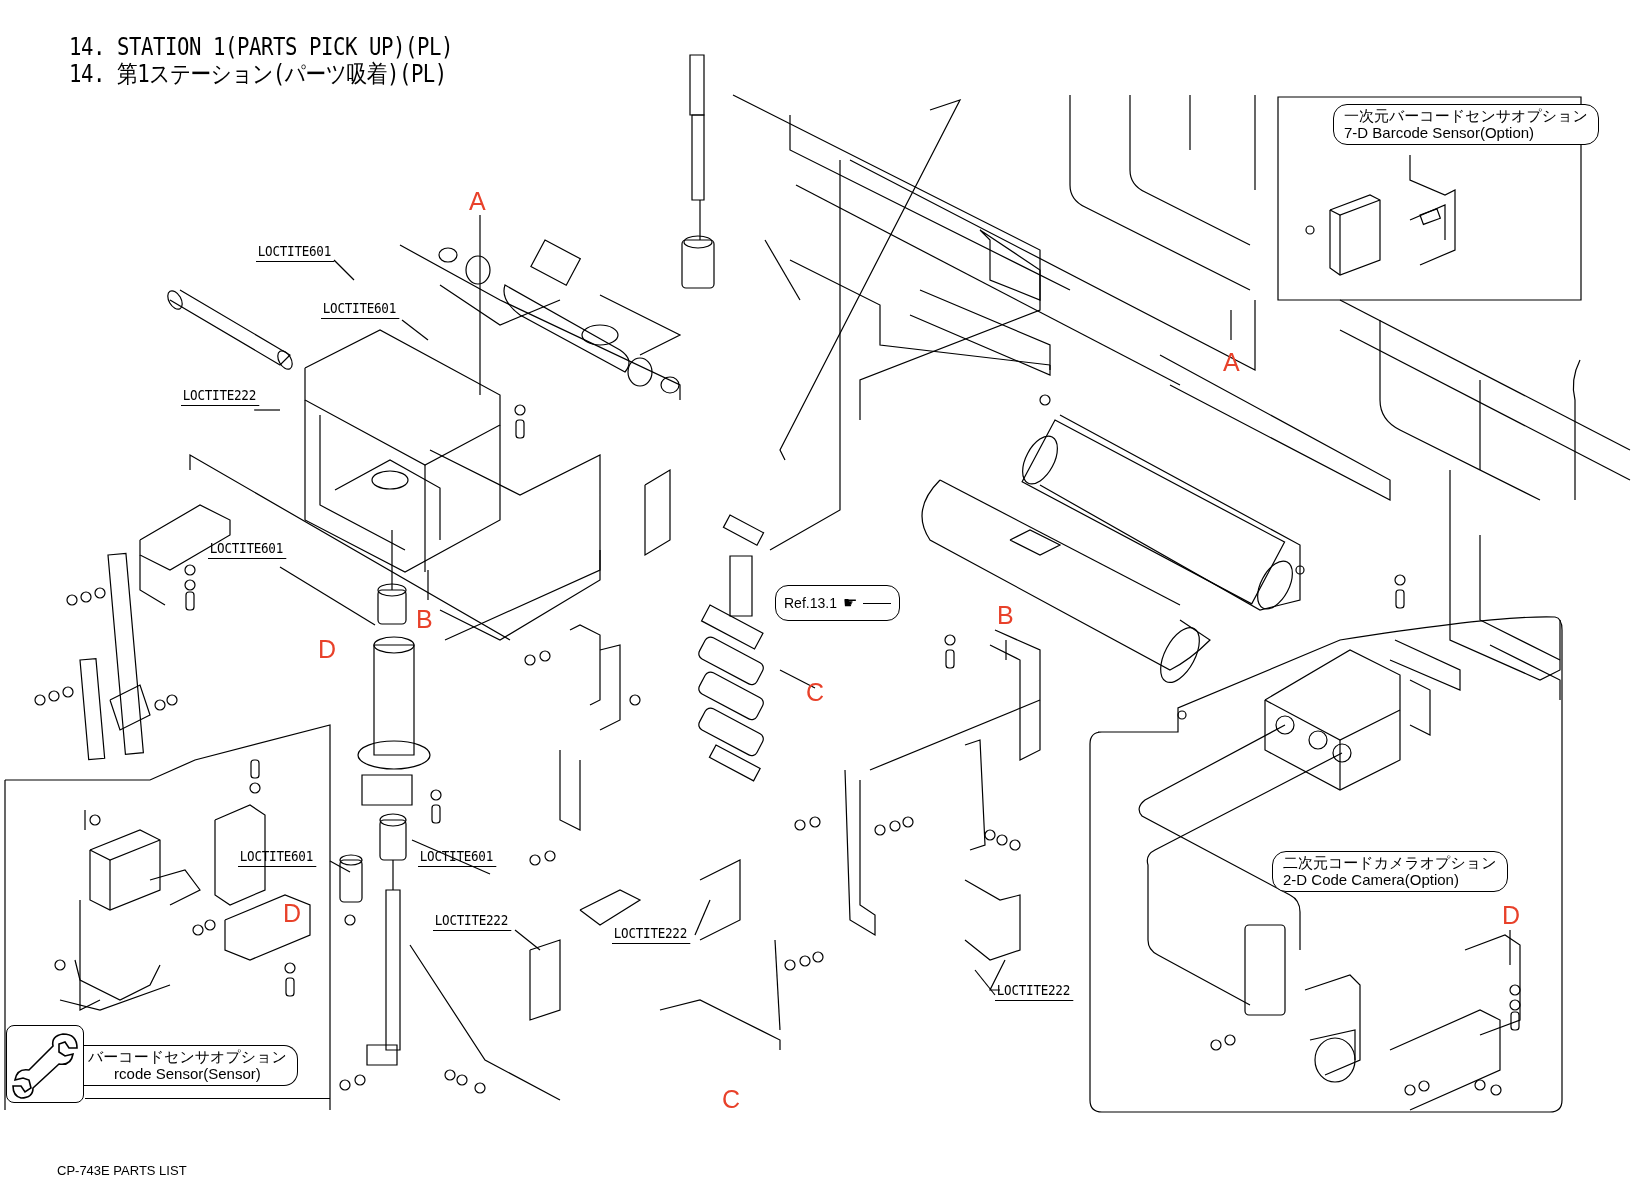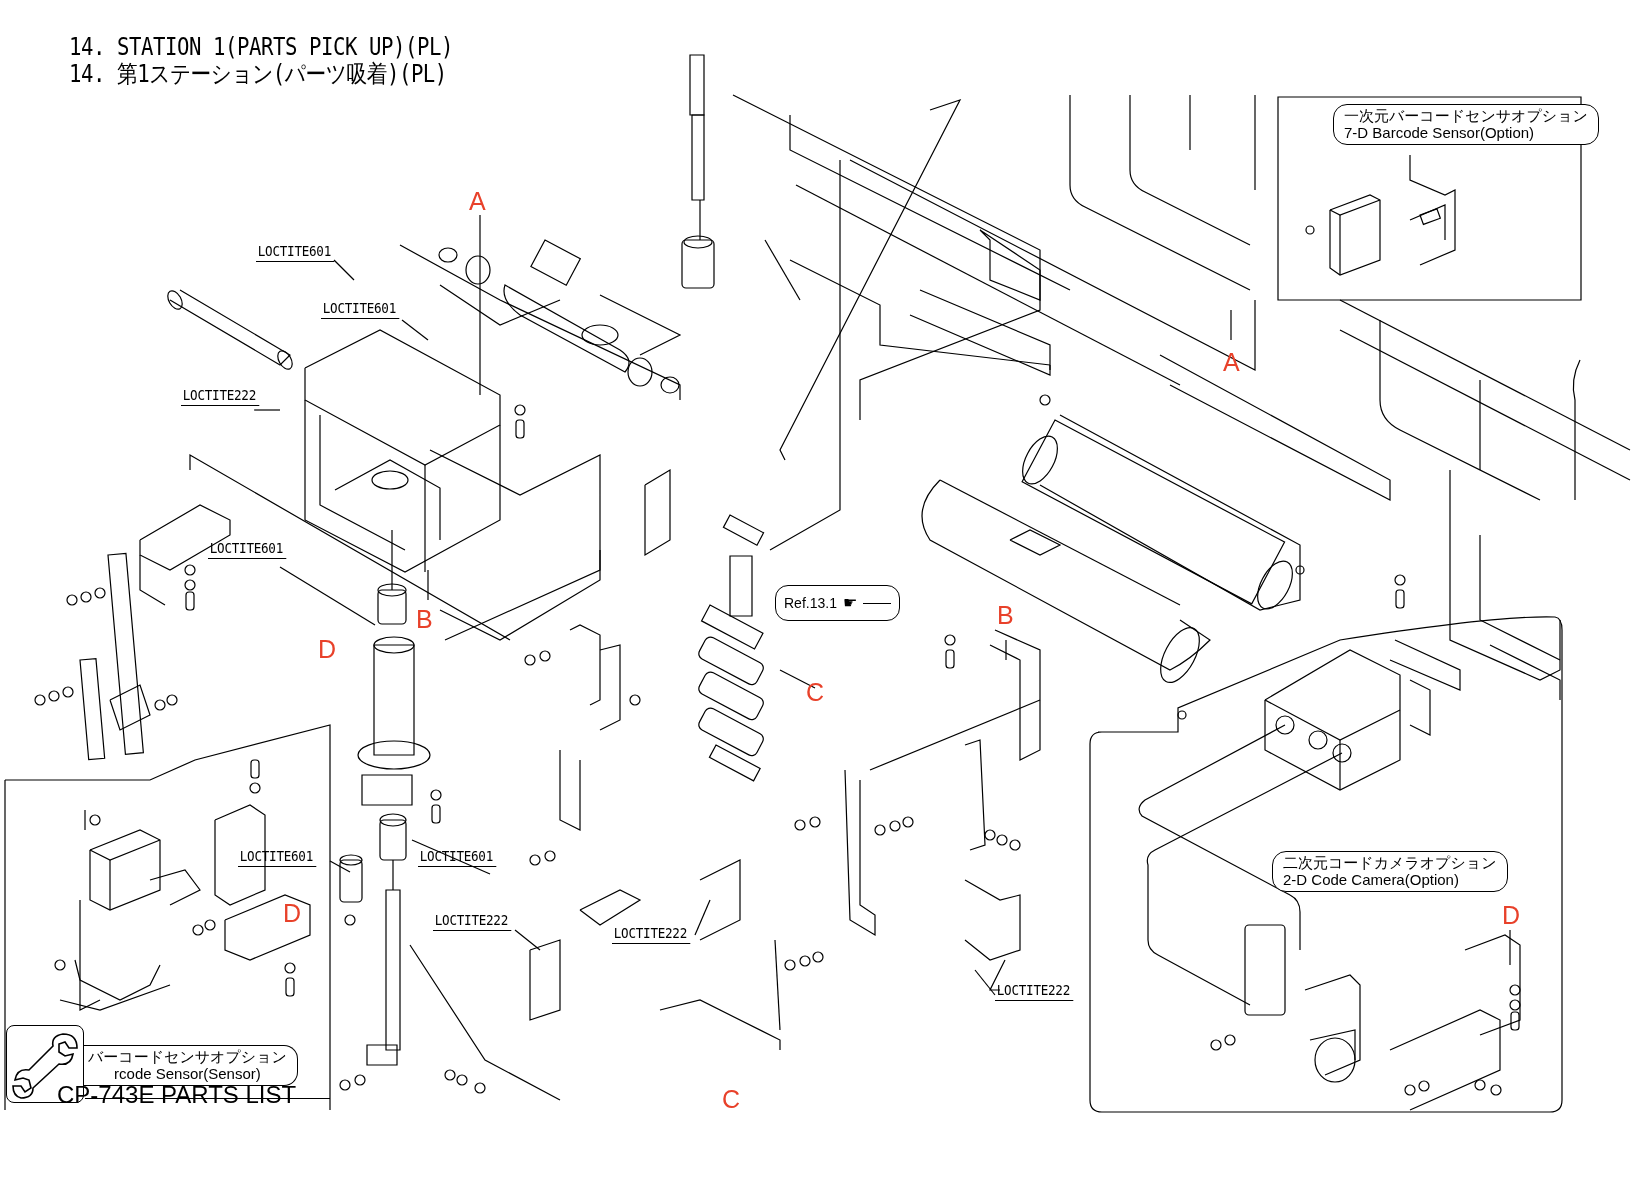--- a/index.html
+++ b/index.html
@@ -9,7 +9,7 @@
   .loctite { position:absolute; font-family:"DejaVu Sans Mono", monospace; font-size:14px; line-height:16px; letter-spacing:-0.3px; border-bottom:1.3px solid #000; padding:0 4px 2px 2px; white-space:nowrap; transform:scaleX(0.9); transform-origin:left top; }
   .option-label { position:absolute; border:1.4px solid #000; border-radius:14px; padding:2px 10px 3px 10px; font-family:"Liberation Sans", sans-serif; font-size:15px; line-height:17px; background:#fff; white-space:nowrap; }
   .ref-label { position:absolute; border:1.4px solid #000; border-radius:13px; padding:9px 8px; font-family:"Liberation Sans", sans-serif; font-size:14px; line-height:16px; background:#fff; white-space:nowrap; display:flex; align-items:center; gap:6px; }
-  .footer { position:absolute; left:57px; top:1081px; font-family:"Liberation Sans", sans-serif; font-size:24px; }
+  .footer { position:absolute; left:57px; top:1163px; font-family:"Liberation Sans", sans-serif; font-size:13px; }
   svg.drawing { position:absolute; left:0; top:0; }
   svg.drawing * { vector-effect:non-scaling-stroke; }
   .wrench { position:absolute; left:6px; top:1025px; width:76px; height:76px; border:1.6px solid #000; border-radius:8px; background:#fff; }

